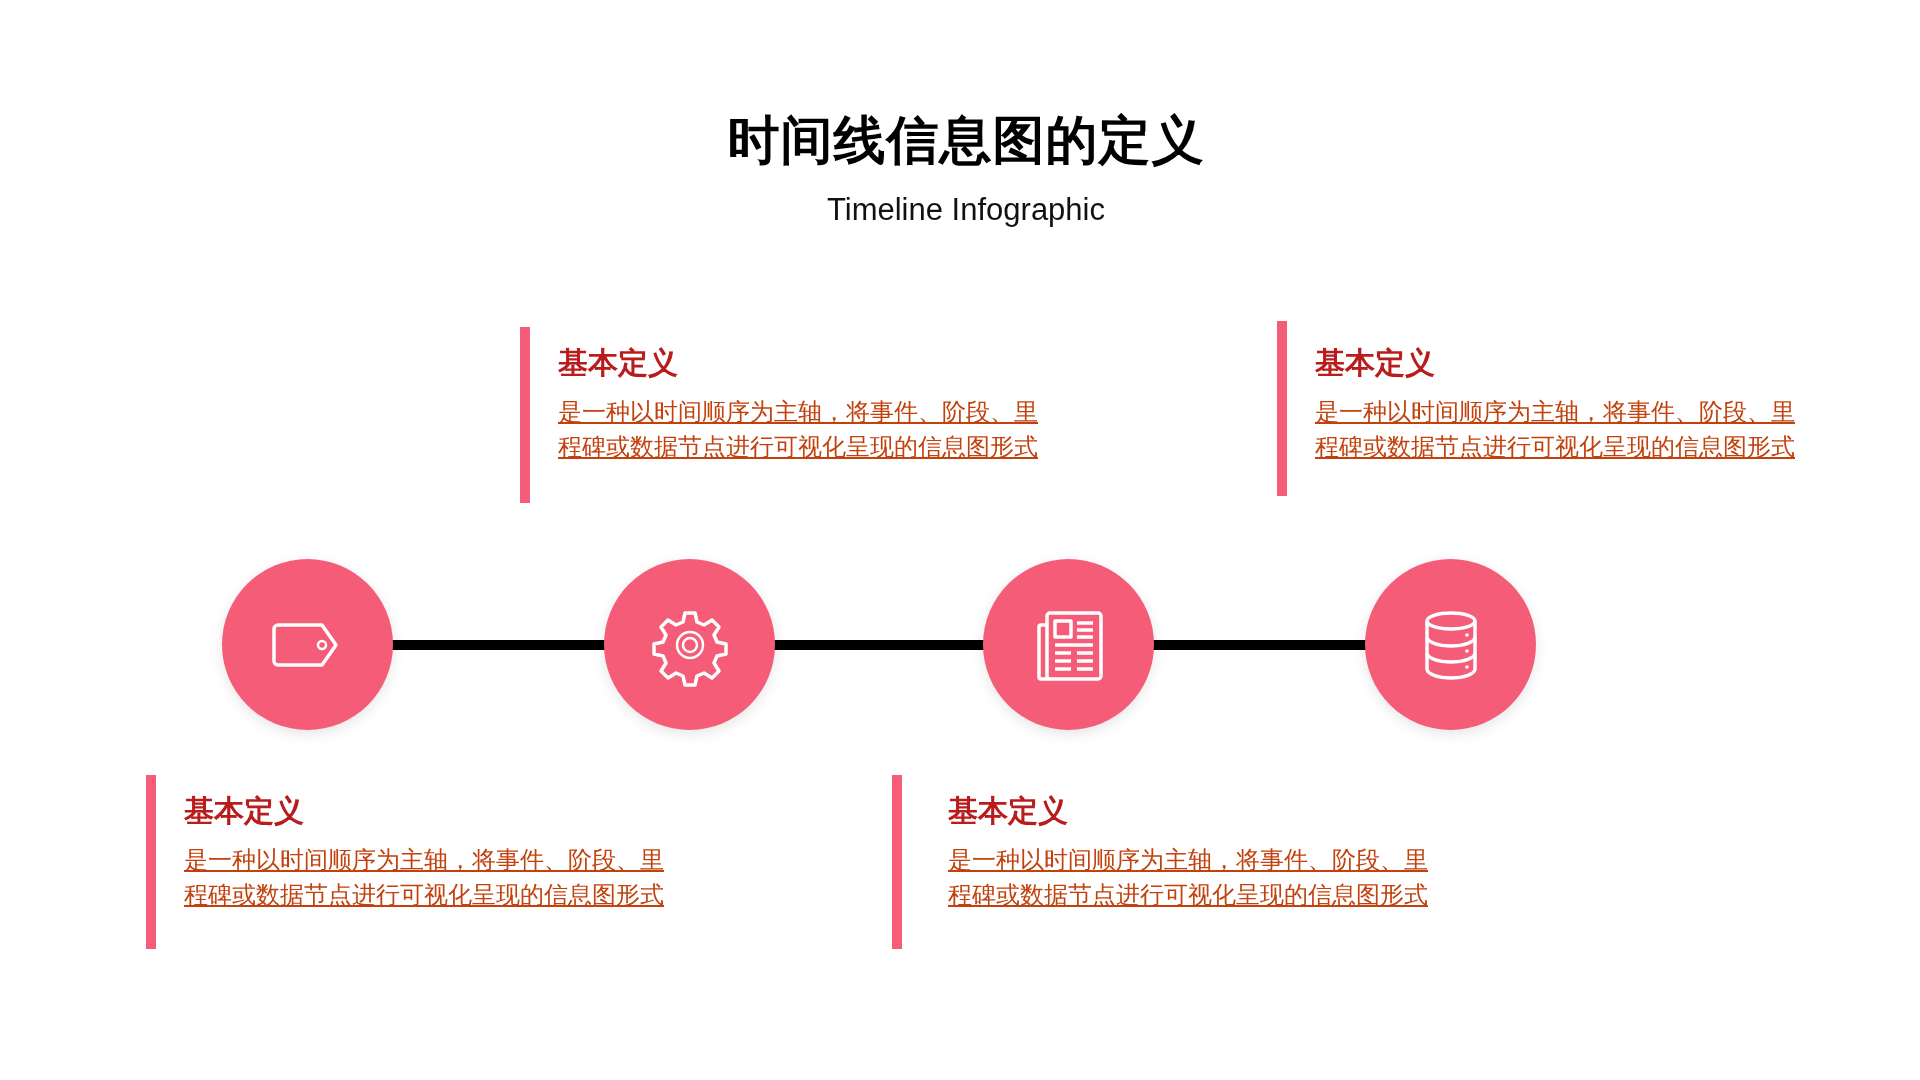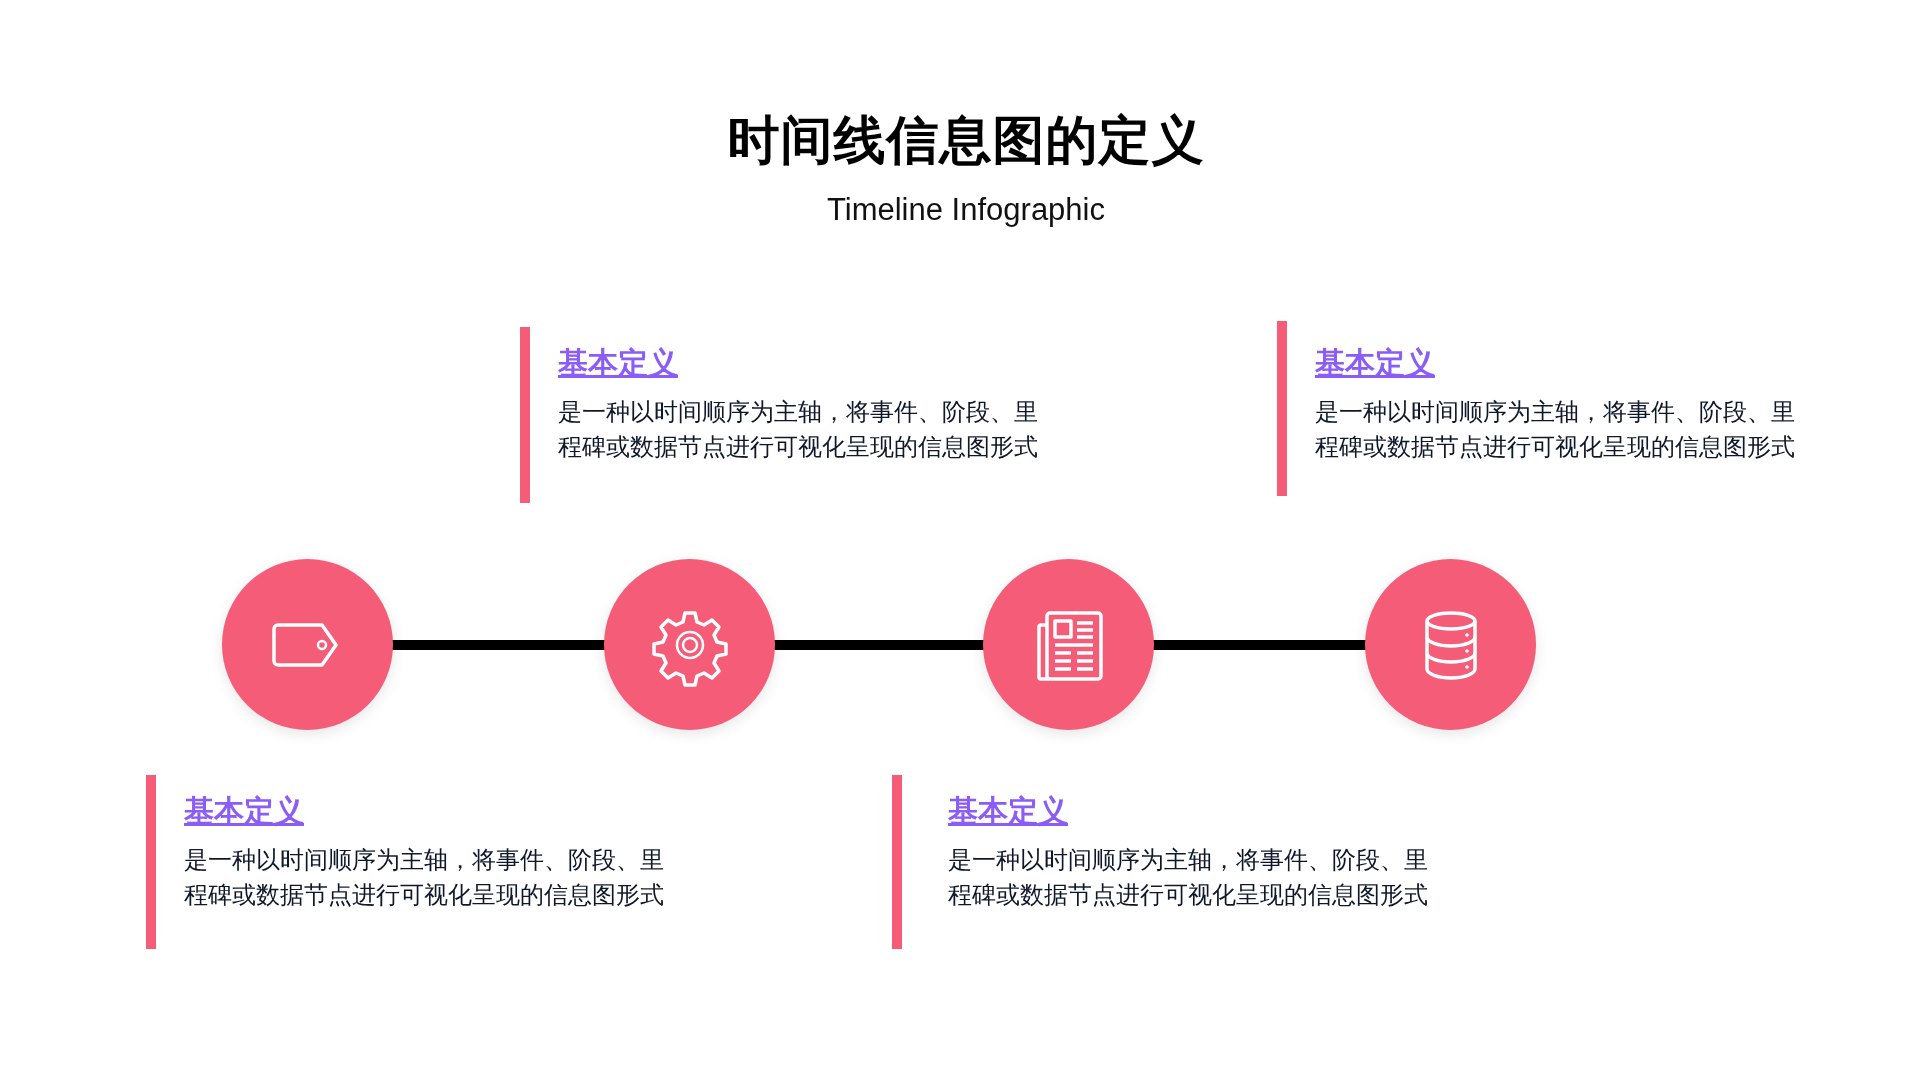--- a/index.html
+++ b/index.html
@@ -27,7 +27,7 @@
   .card { position: absolute; }
   .card .bar { position: absolute; left: 0; top: 0; width: 10px; background: #F55C78; }
   .card .heading {
-    position: absolute; left: 38px; font-size: 30px; font-weight: 700; color: #8b5cf6; white-space: nowrap; text-decoration: underline;
+    position: absolute; left: 38px; font-size: 30px; font-weight: 700; color: #b91c1c; white-space: nowrap;
   }
   .card .body {
     position: absolute; left: 38px; font-size: 24px; line-height: 35px; color: #0f172a; width: 500px;

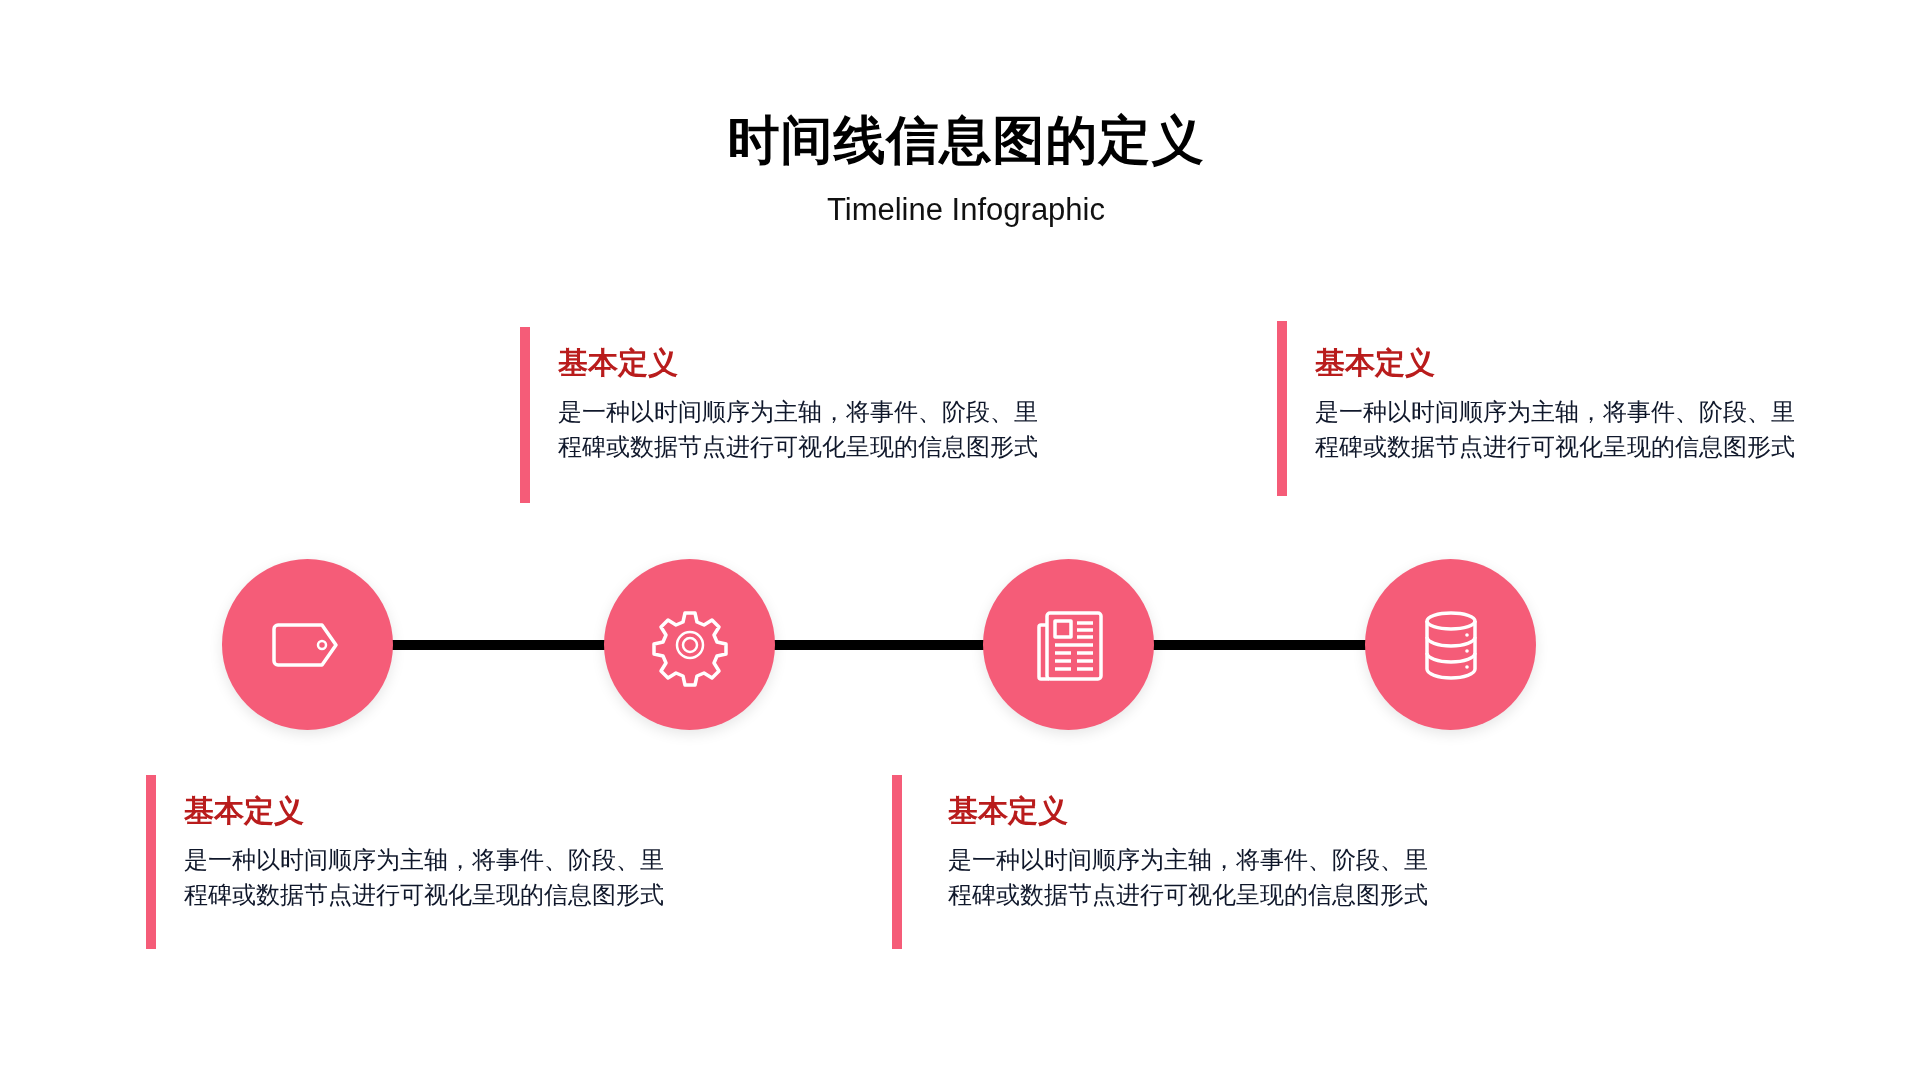--- a/index.html
+++ b/index.html
@@ -30,7 +30,7 @@
     position: absolute; left: 38px; font-size: 30px; font-weight: 700; color: #b91c1c; white-space: nowrap;
   }
   .card .body {
-    position: absolute; left: 38px; font-size: 24px; line-height: 35px; color: #0f172a; width: 500px;
+    position: absolute; left: 38px; font-size: 24px; line-height: 35px; color: #c2410c; width: 500px; text-decoration: underline;
   }
 </style>
 </head>

